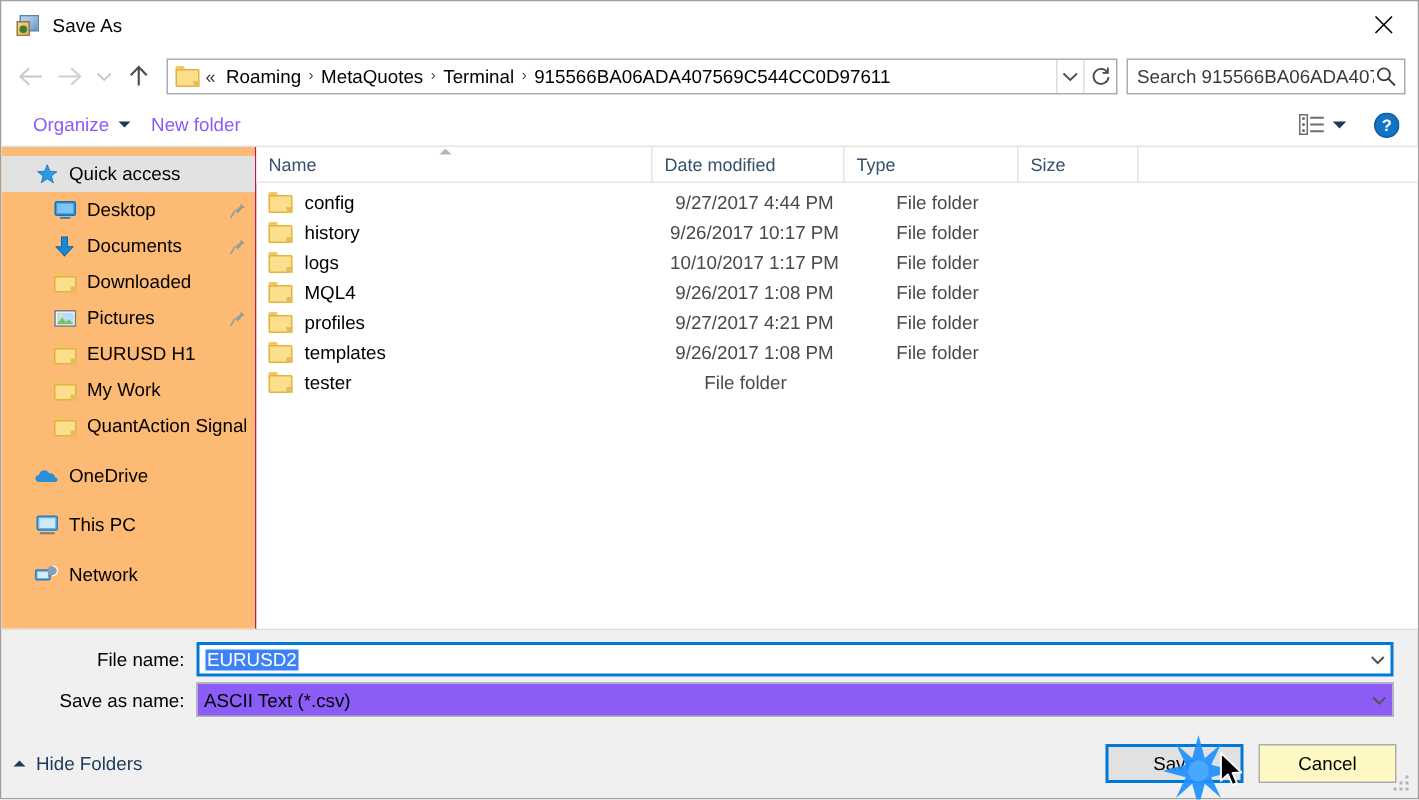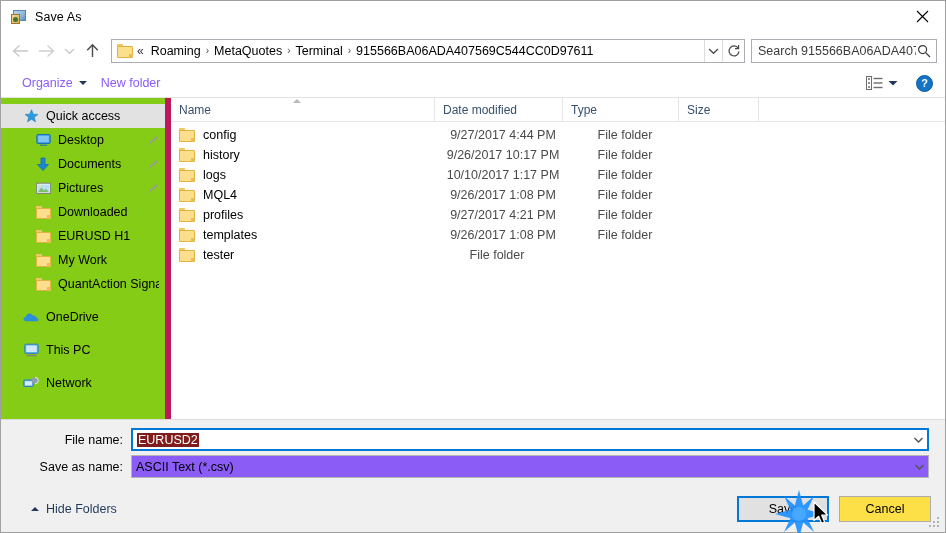--- a/index.html
+++ b/index.html
@@ -200,8 +200,8 @@
   }
   .sidebar {
     width: 170px; flex: 0 0 170px;
-    background: #84cc16;
-    border-right: 6px solid #be185d;
+    background: #fdba74;
+    border-right: 1px solid #be185d;
     padding-top: 6px;
     overflow: hidden;
   }

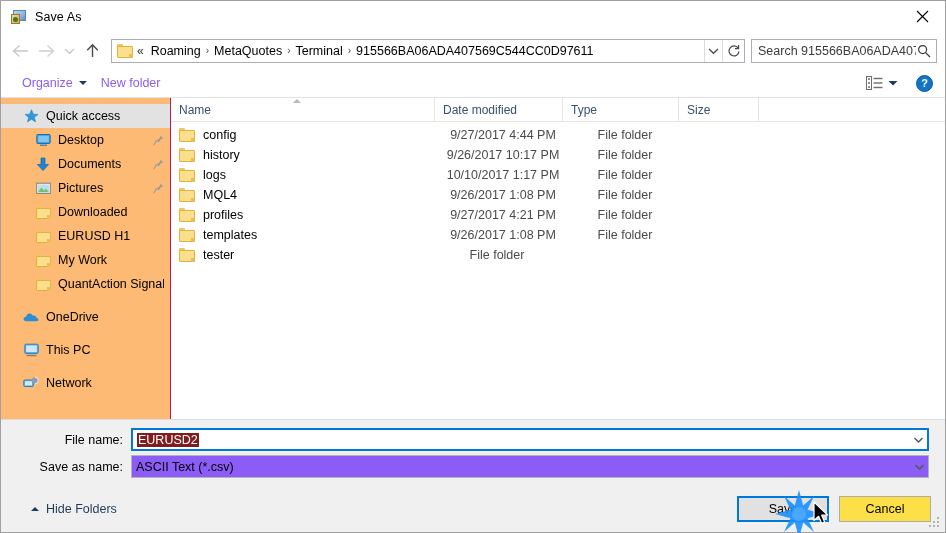--- a/index.html
+++ b/index.html
@@ -543,6 +543,17 @@
 
       <div class="side-item indent">
         <span class="side-ico">
+          <span class="folder-glyph" style="width:15px;height:13px;display:block;">
+            <span class="tab"></span>
+              <span class="body"></span>
+              <span class="fold"></span>
+          </span>
+        </span>
+        <span class="side-label">Downloaded</span>
+      </div>
+
+      <div class="side-item indent">
+        <span class="side-ico">
           <svg width="15" height="13" viewBox="0 0 15 13">
             <rect x="0.7" y="1.2" width="13.6" height="10.2" fill="#ffffff" stroke="#7d7d7d" stroke-width="1"></rect>
             <rect x="1.9" y="2.4" width="11.2" height="7.8" fill="#b8def5"></rect>
@@ -557,17 +568,6 @@
             <line x1="3.6" y1="5.4" x2="0.8" y2="10.2" stroke="#9a9a9a" stroke-width="1.1"></line>
           </svg>
         </span>
-      </div>
-
-      <div class="side-item indent">
-        <span class="side-ico">
-          <span class="folder-glyph" style="width:15px;height:13px;display:block;">
-            <span class="tab"></span>
-              <span class="body"></span>
-              <span class="fold"></span>
-          </span>
-        </span>
-        <span class="side-label">Downloaded</span>
       </div>
 
       <div class="side-item indent">

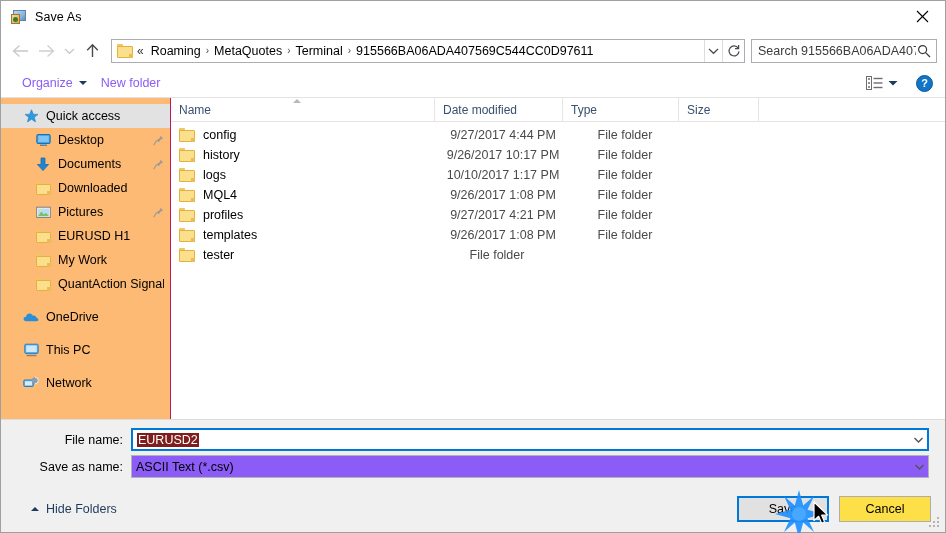--- a/index.html
+++ b/index.html
@@ -318,7 +318,7 @@
     white-space: nowrap; overflow: hidden;
   }
   .sel-text {
-    background: #7f1d1d; color: #fff; padding: 1px 1px;
+    background: #3b82f6; color: #fff; padding: 1px 1px;
   }
   .combo-arrow {
     width: 17px; flex: 0 0 17px;

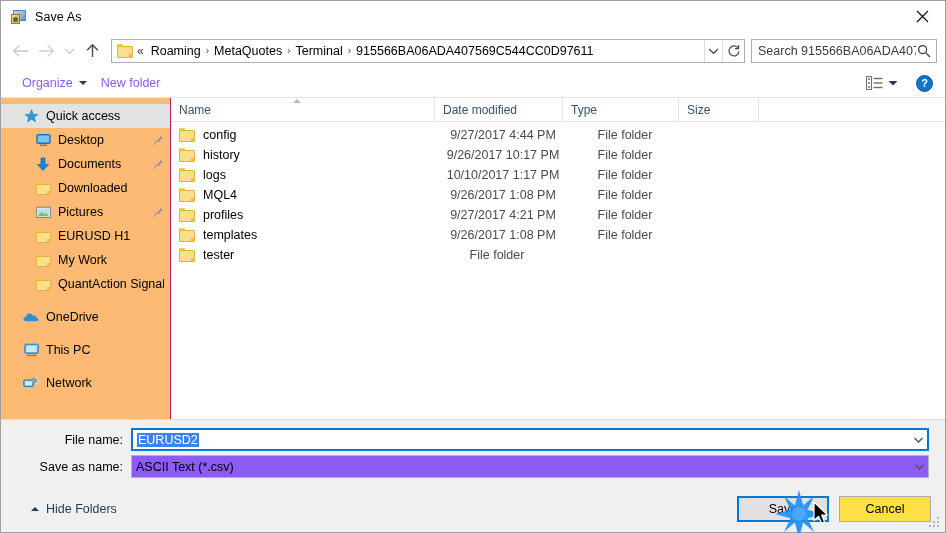--- a/index.html
+++ b/index.html
@@ -330,7 +330,7 @@
     flex: 0 0 46px;
     background: #f0f0f0;
     display: flex; align-items: center;
-    padding: 0 14px 0 30px;
+    padding: 0 14px 0 8px;
     position: relative;
   }
   .hide-folders {

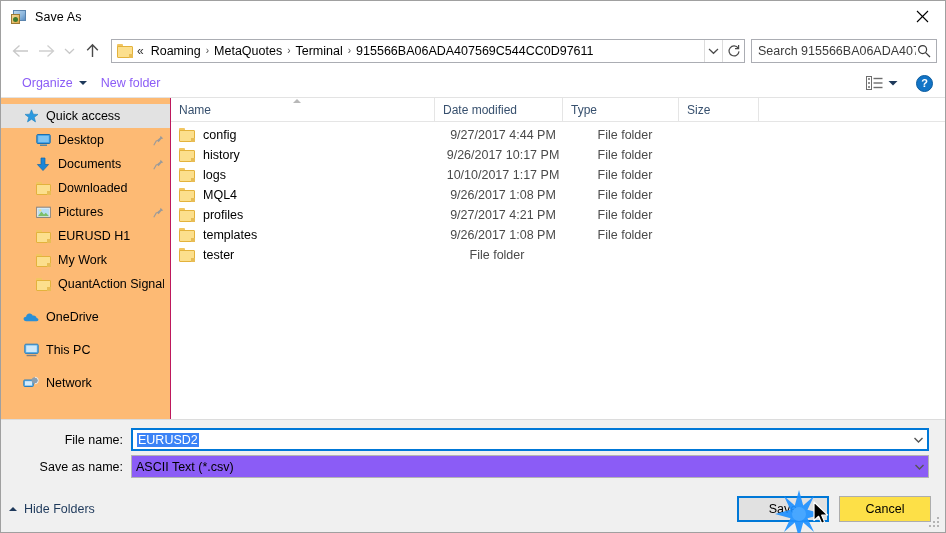--- a/index.html
+++ b/index.html
@@ -349,7 +349,7 @@
   .btn {
     width: 92px; height: 26px;
     border: 1px solid #adadad;
-    background: #fde047;
+    background: #fef9c3;
     font-size: 12.5px;
     color: #000;
     display: flex; align-items: center; justify-content: center;

